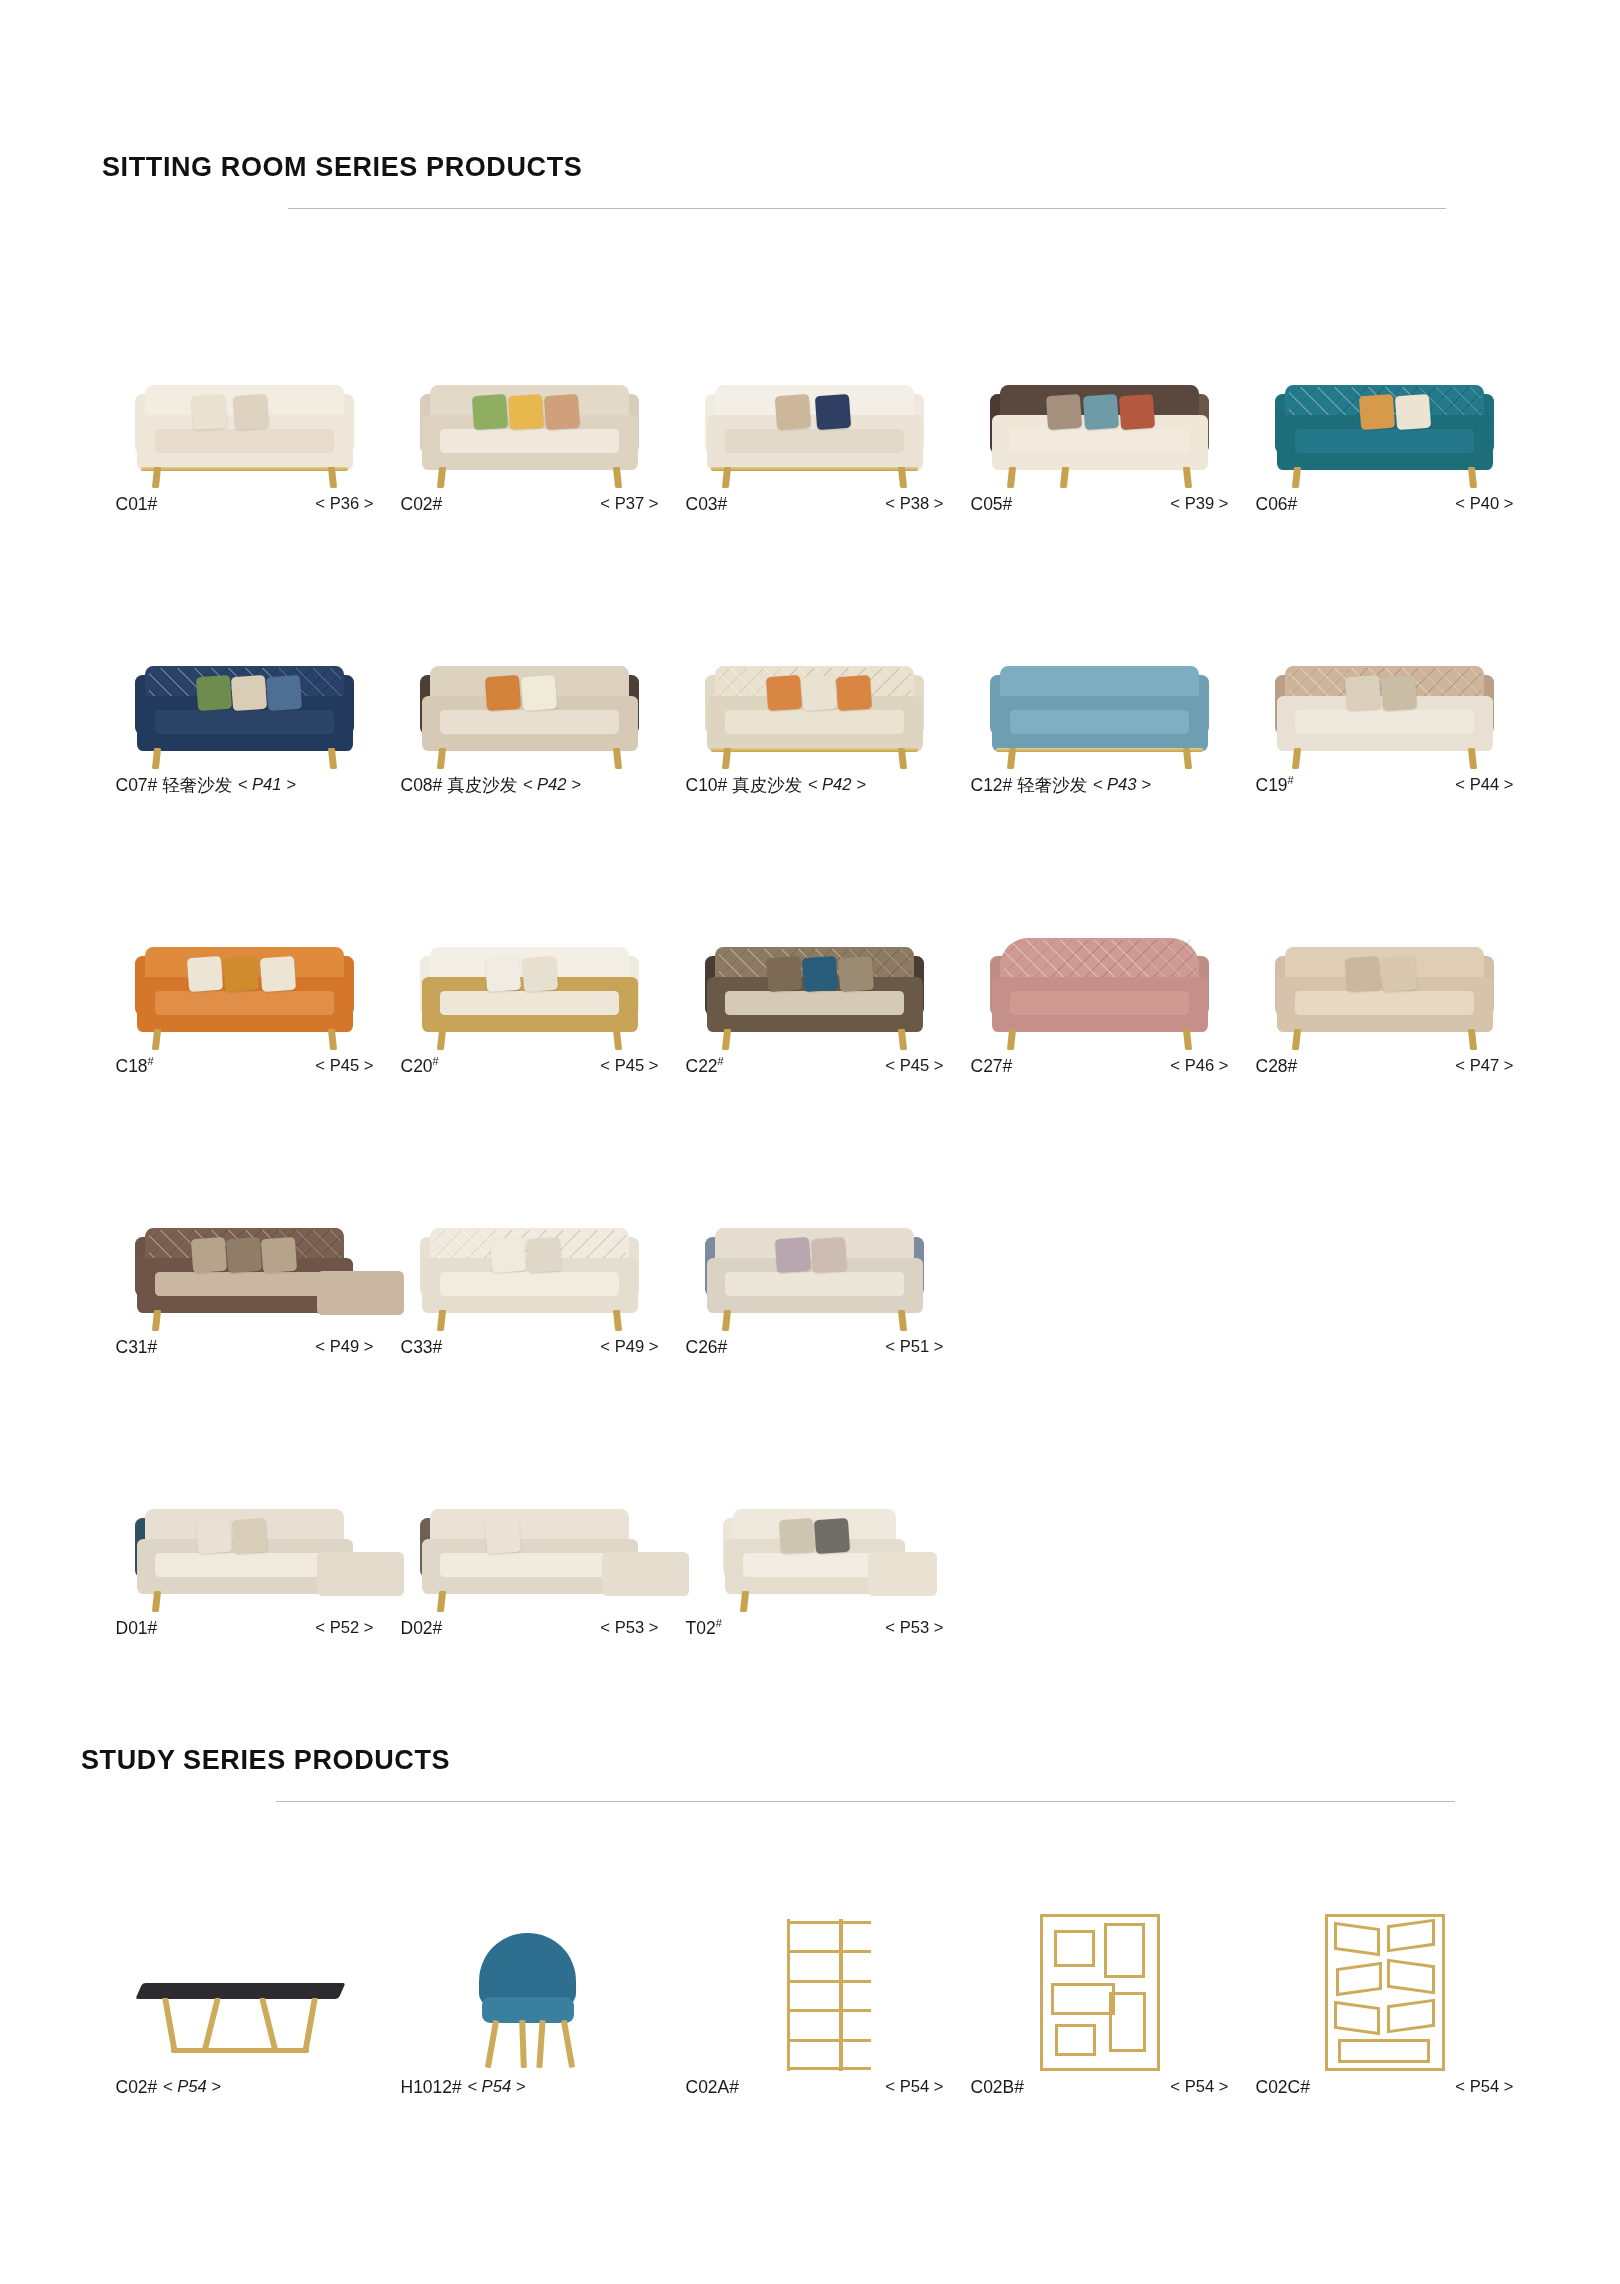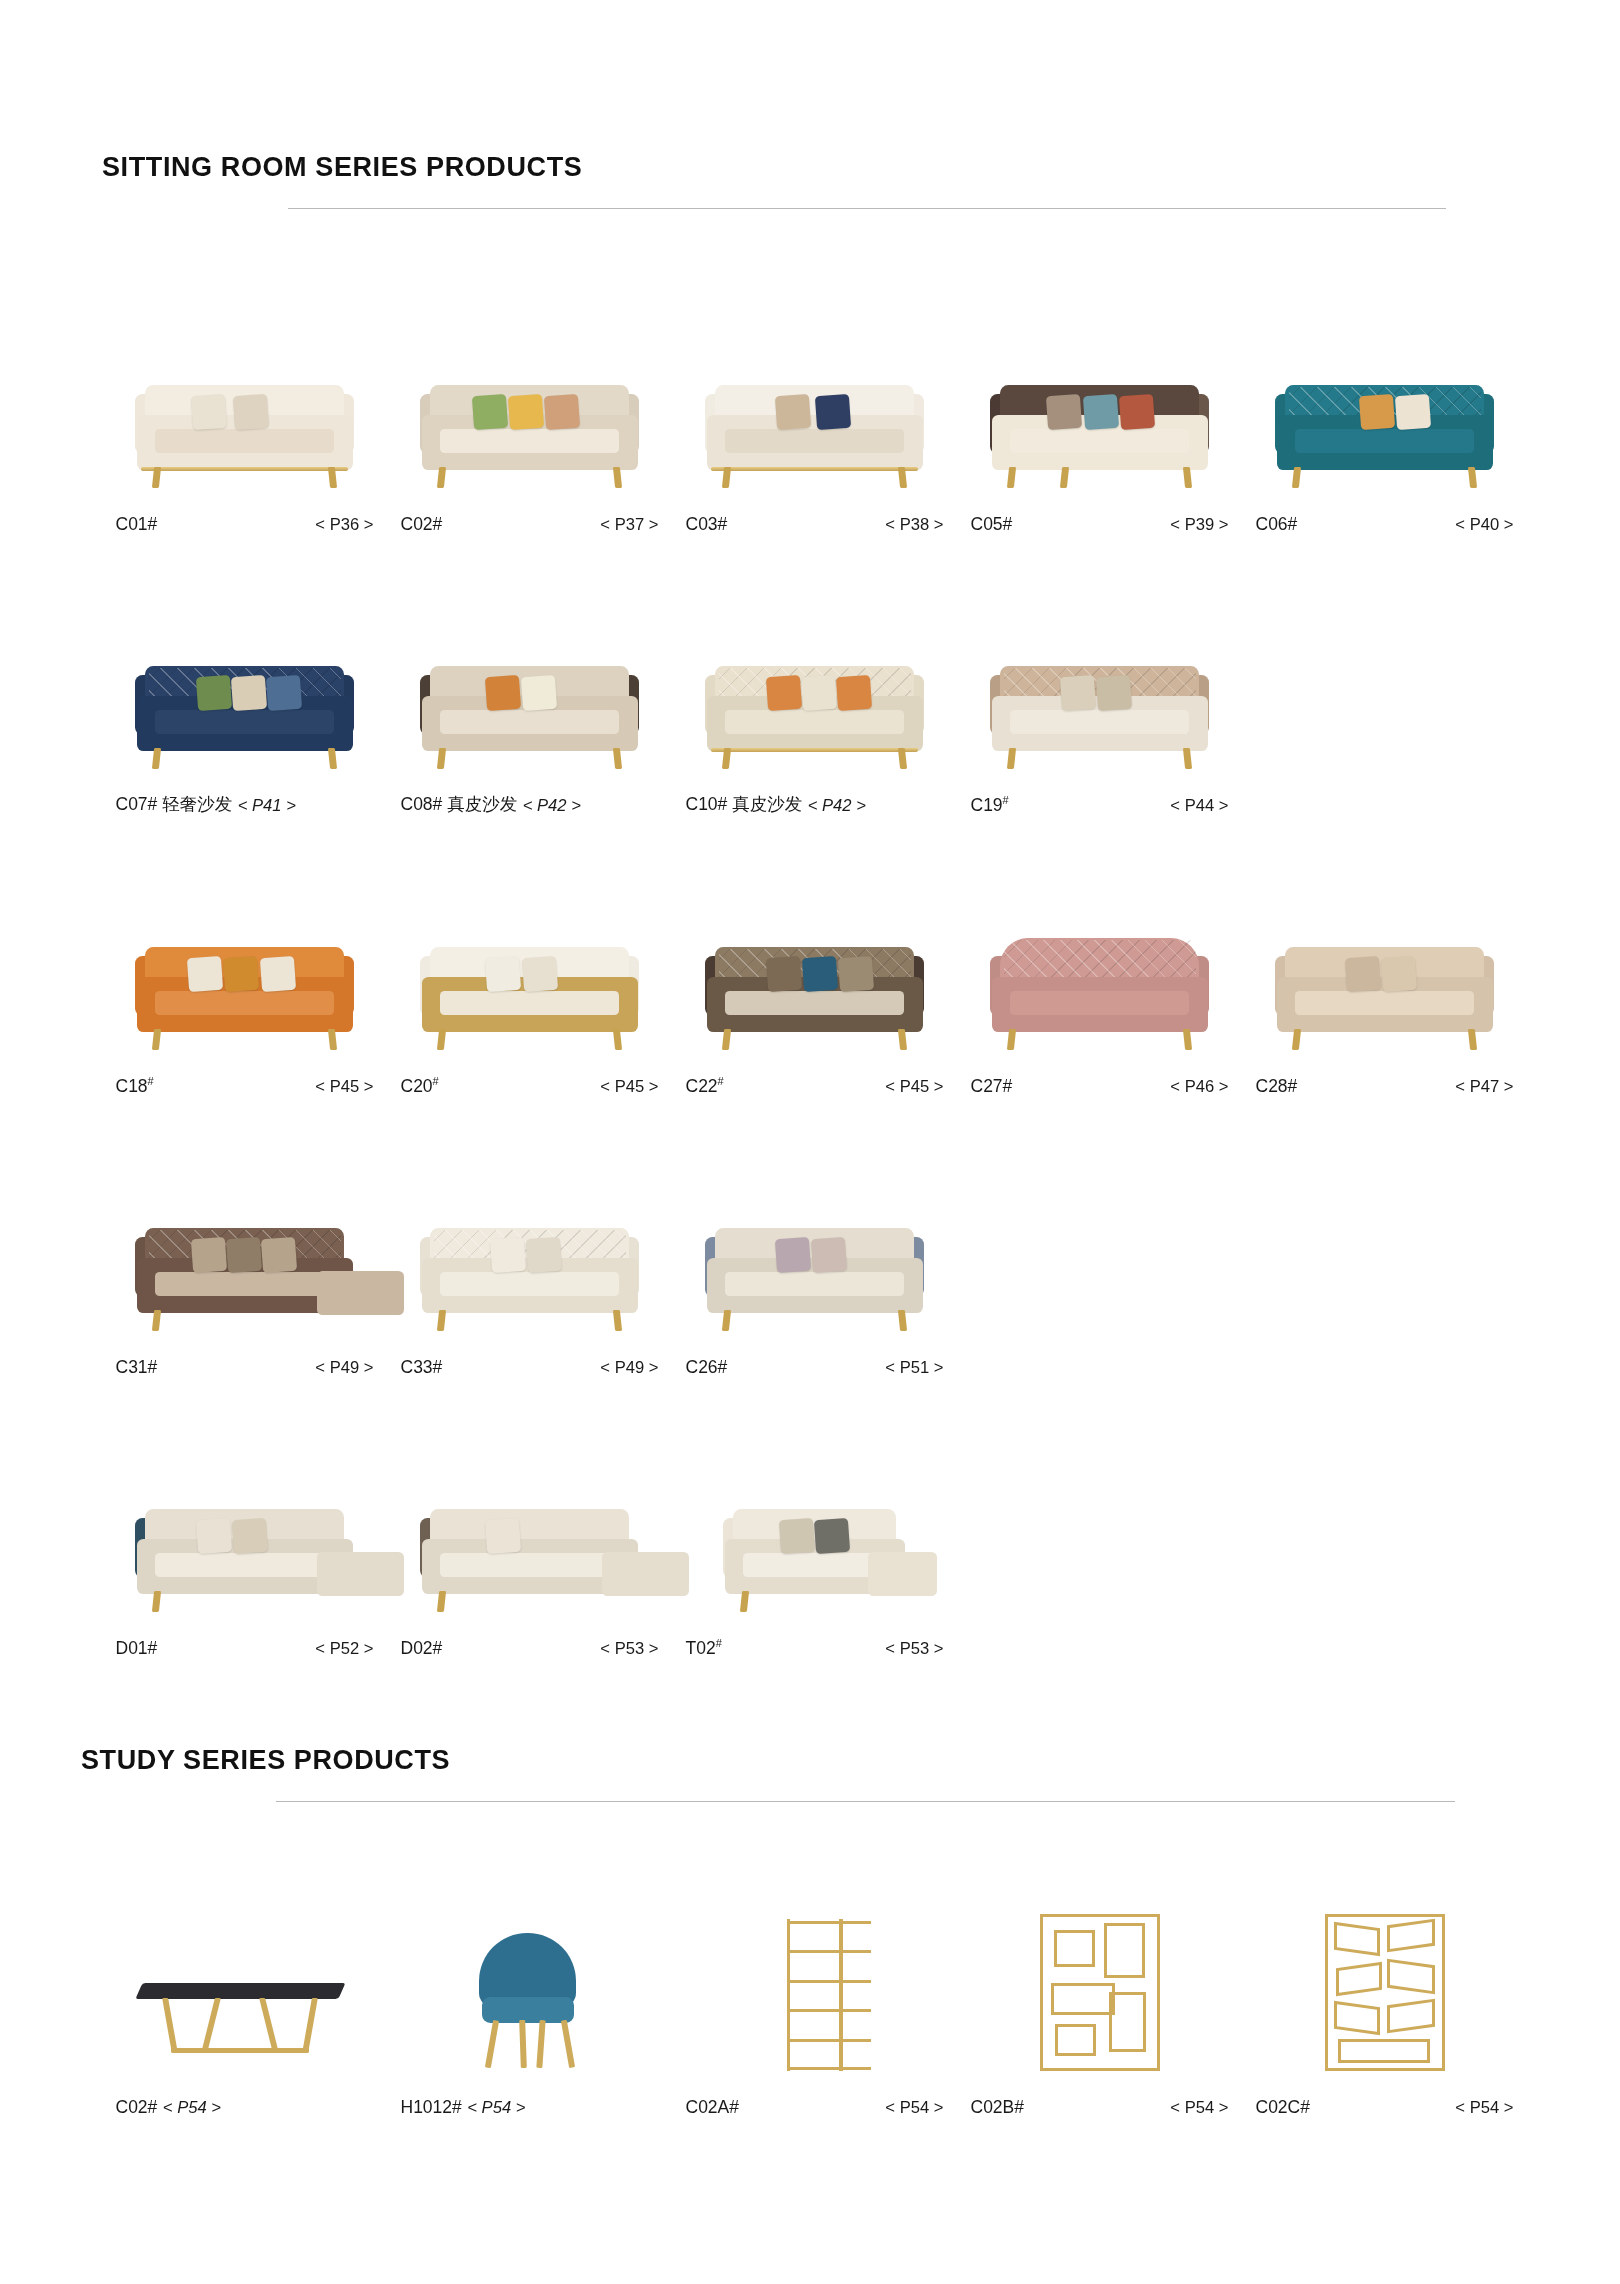--- a/index.html
+++ b/index.html
@@ -81,9 +81,9 @@
   .caption {
     position: relative;
     width: 258px;
-    margin: 15px auto;
+    margin: 0 auto;
     display: flex;
-    align-items: flex-end;
+    align-items: center;
     height: 32px;
   }
   .code {

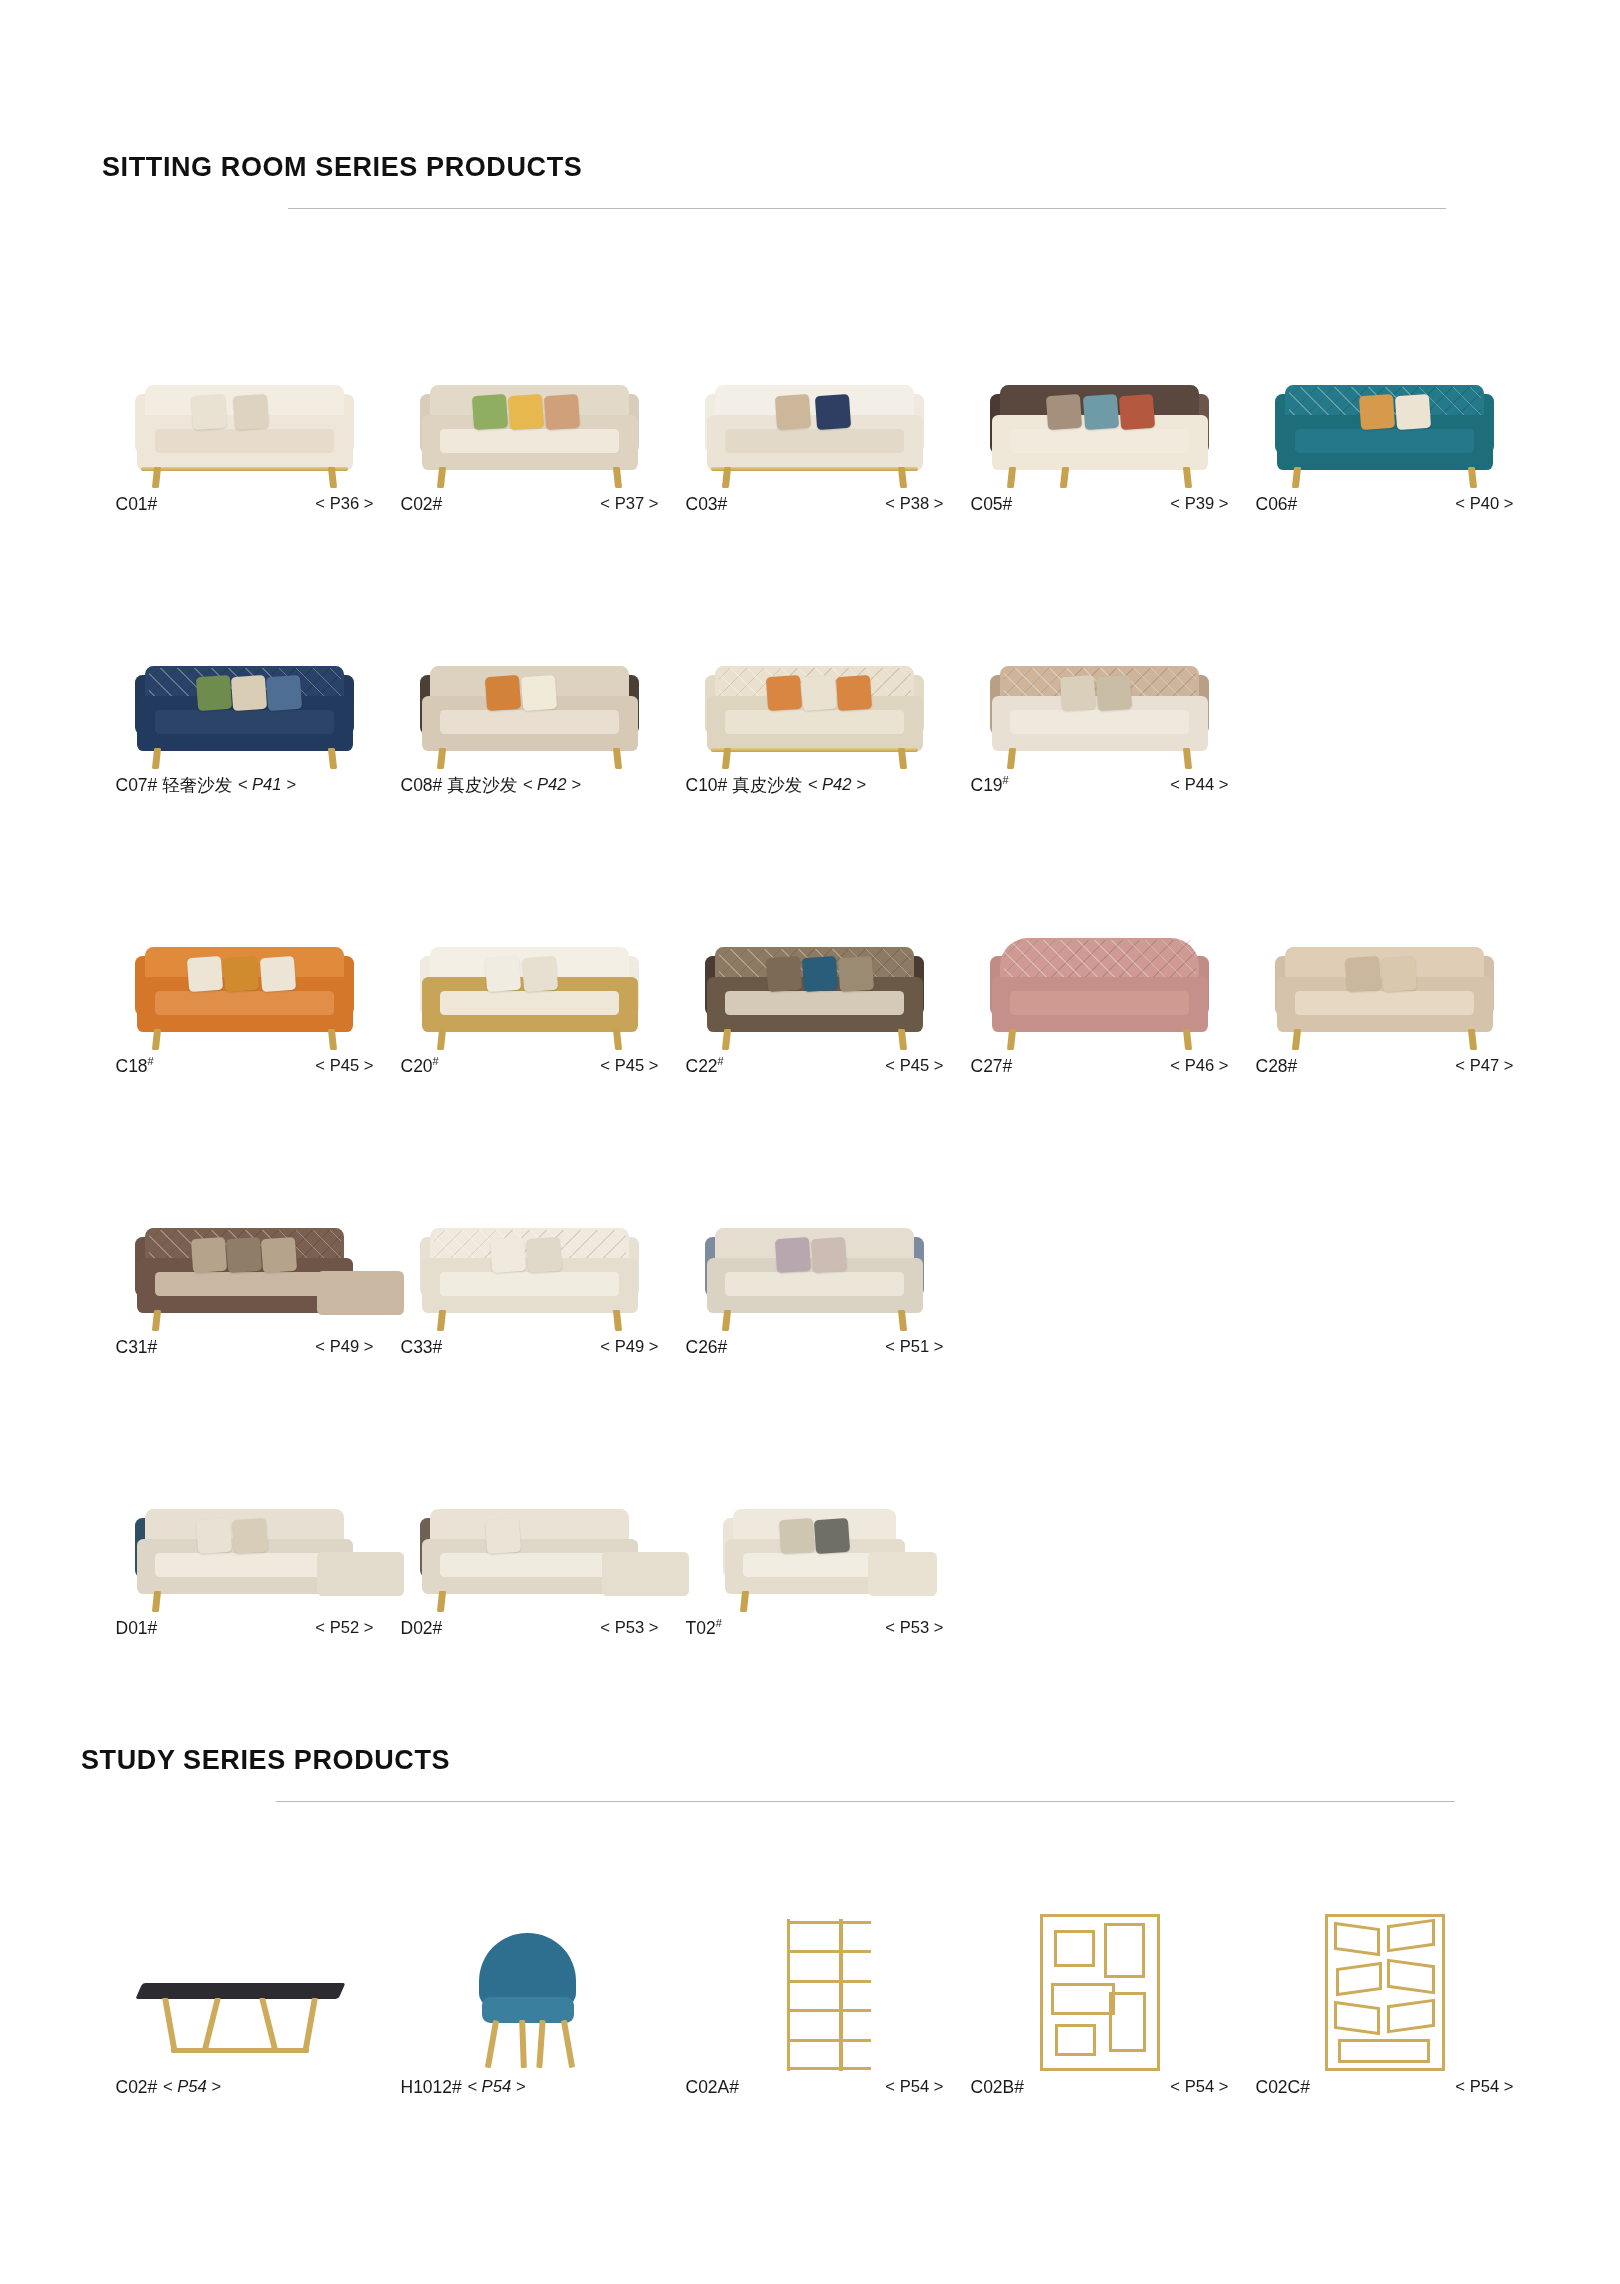--- a/index.html
+++ b/index.html
@@ -417,6 +417,24 @@
         </div>
       </div>
 
+      <div class="cell">
+        <div class="thumb">
+          <div class="sofa">
+            <div class="arm l" style="background:#6f9fb3"></div>
+            <div class="arm r" style="background:#6f9fb3"></div>
+            <div class="back" style="background:#7cadc0"></div>
+            <div class="body" style="background:#6d9eb2"></div>
+            <div class="seat" style="background:#7fb0c3"></div>
+            <div class="goldbar"></div>
+            <div class="leg l"></div>
+              <div class="leg r"></div>
+          </div>
+        </div>
+        <div class="caption tight">
+          <span class="code">C12# 轻奢沙发</span>
+          <span class="page-ref">&lt; P43 &gt;</span>
+        </div>
+      </div>
 
       <div class="cell">
         <div class="thumb">

